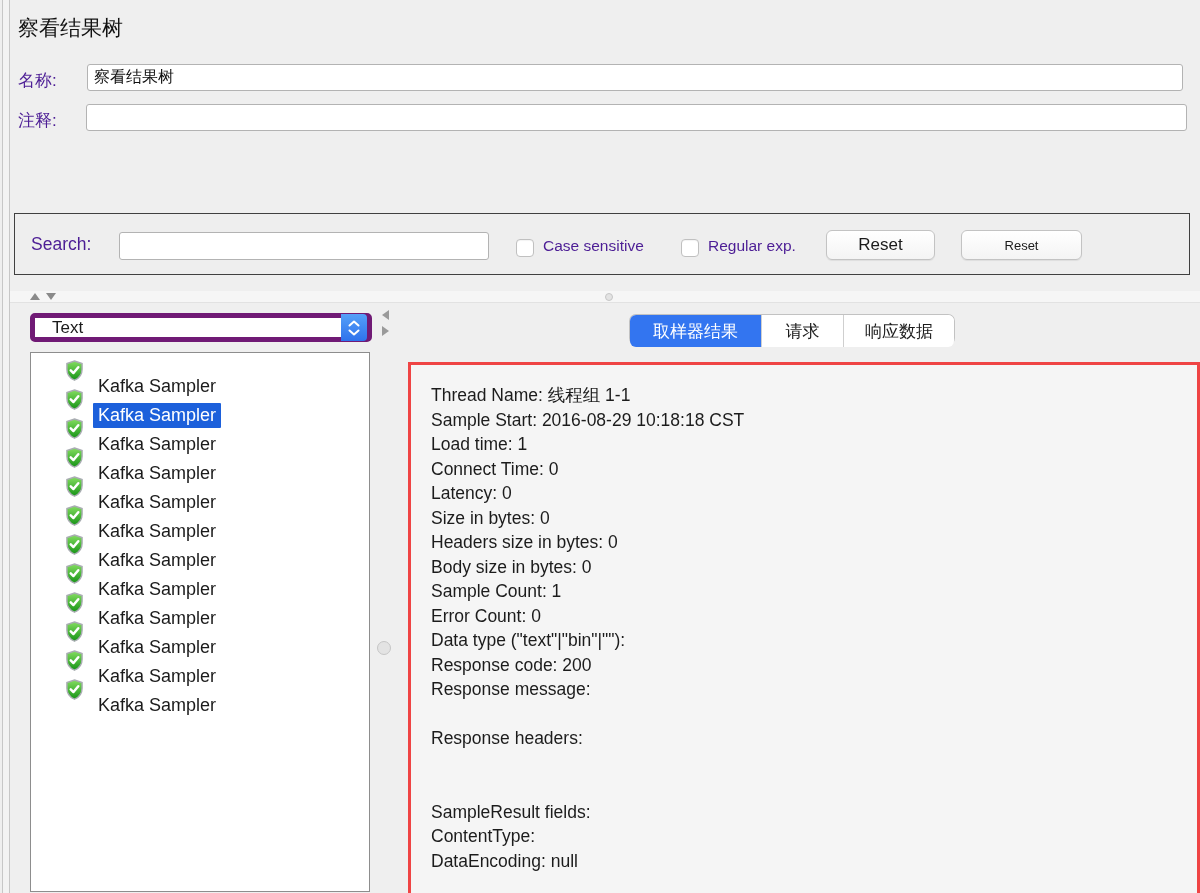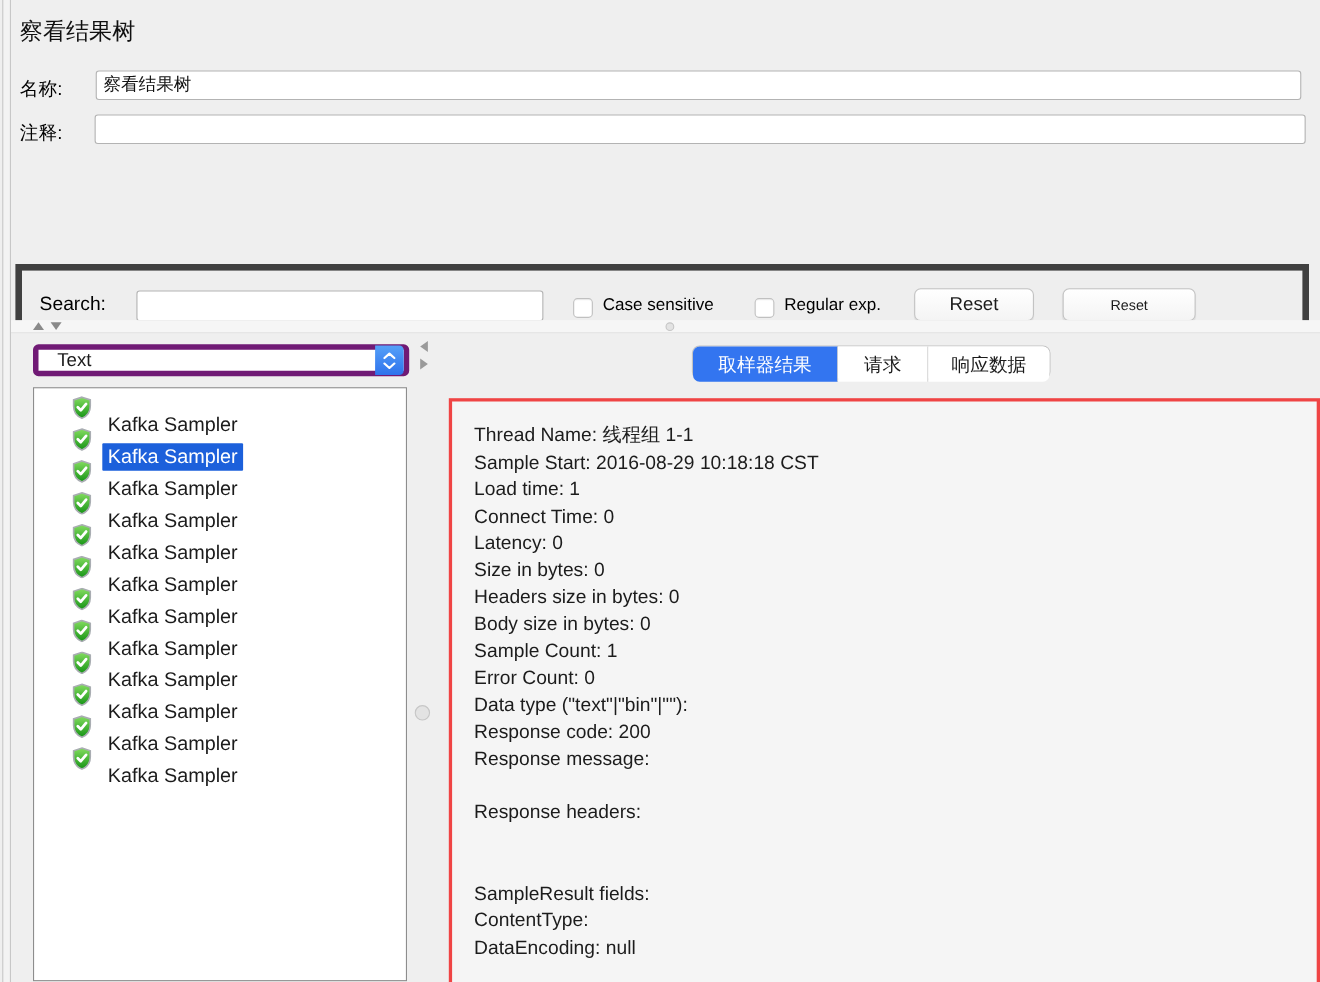--- a/index.html
+++ b/index.html
@@ -17,7 +17,7 @@
   }
   
   .page-title{position:absolute; left:18px; top:14px; font-size:21px; color:#111;}
-  .lbl{position:absolute; font-size:17px; color:#000000; white-space:nowrap;}
+  .lbl{position:absolute; font-size:17px; color:#4c1d95; white-space:nowrap;}
   .txt-input{
     position:absolute; background:#fff; border:1px solid #b3b3b3; border-radius:3px;
     font-family:"Liberation Sans", sans-serif; font-size:16px; padding:0 6px; box-sizing:border-box;

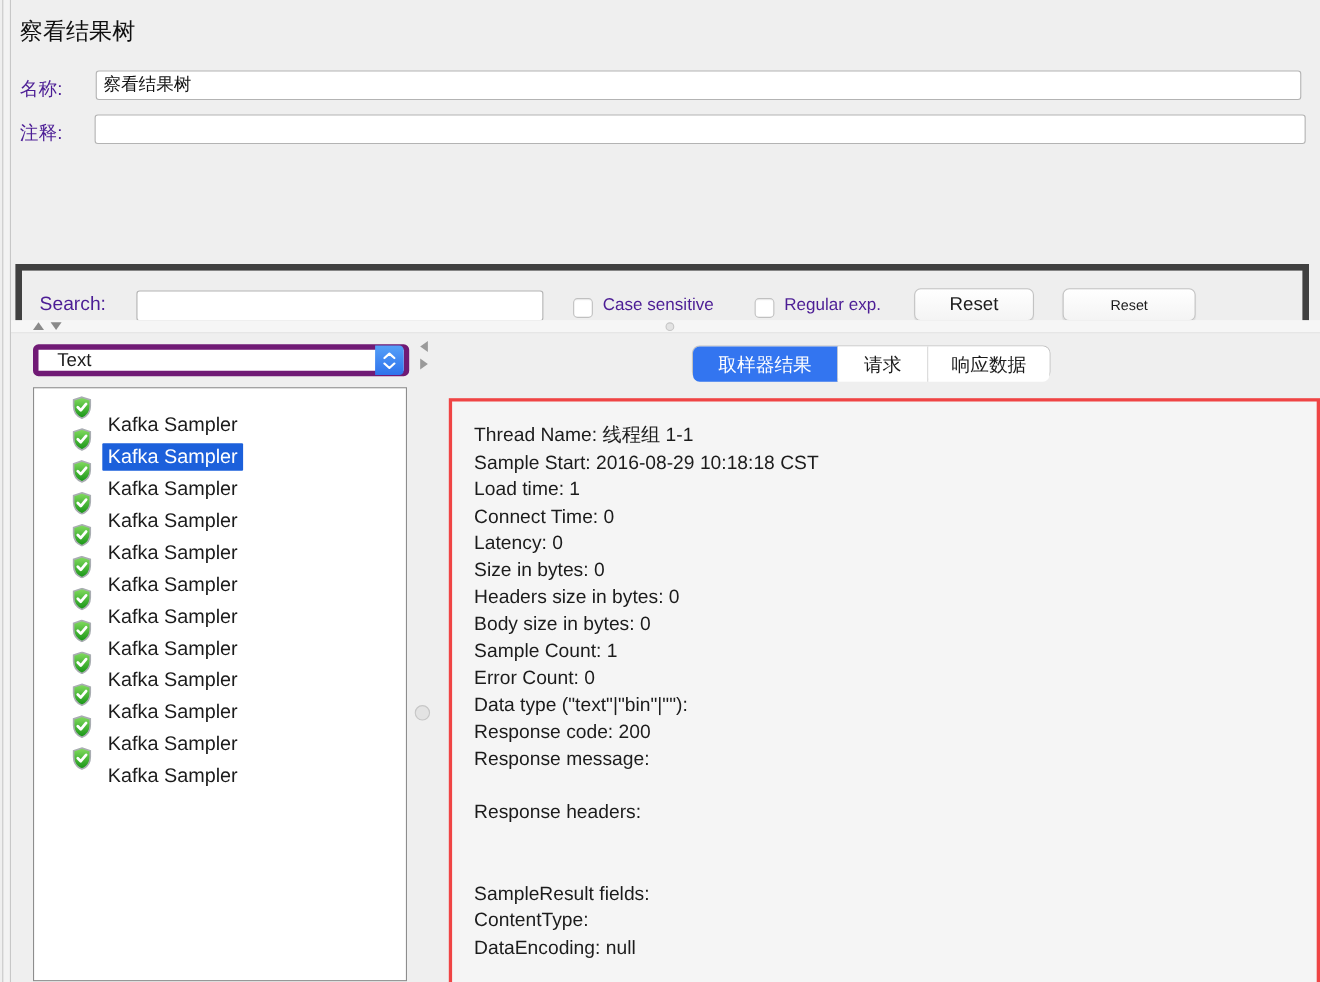--- a/index.html
+++ b/index.html
@@ -62,8 +62,8 @@
 
   
   .search-box{
-    position:absolute; left:14px; top:240px; width:1176px; height:62px;
-    border:6px solid #404040; box-sizing:border-box; background:#eeeeee;
+    position:absolute; left:14px; top:213px; width:1176px; height:62px;
+    border:1px solid #404040; box-sizing:border-box; background:#eeeeee;
   }
   #search-label{left:16px; top:20px; font-size:17.5px;}
   #search-input{left:104px; top:18px; width:370px; height:28px;}

